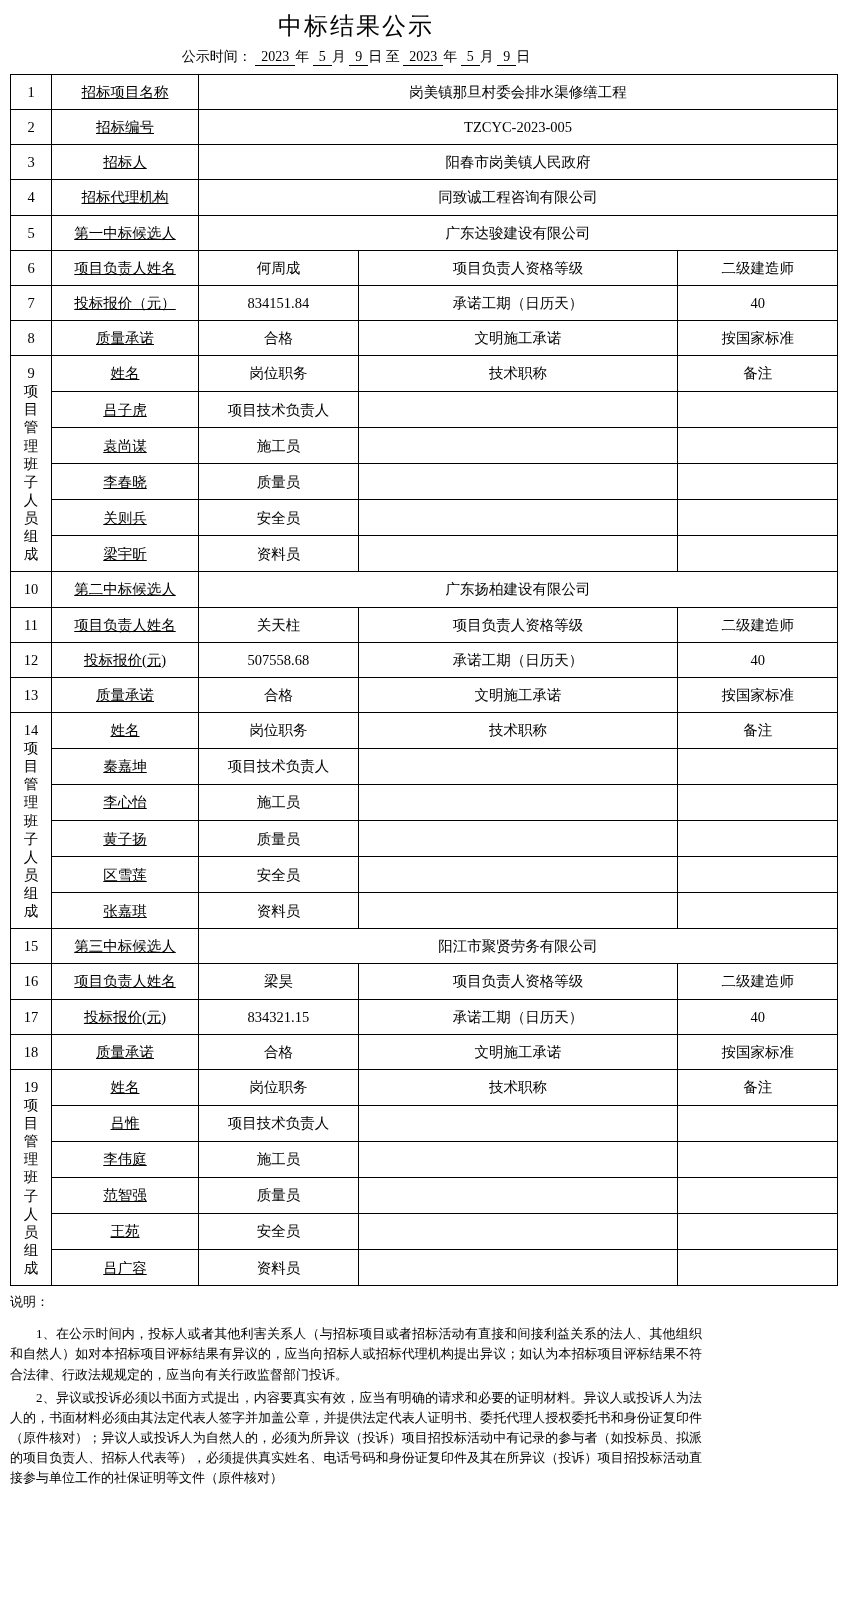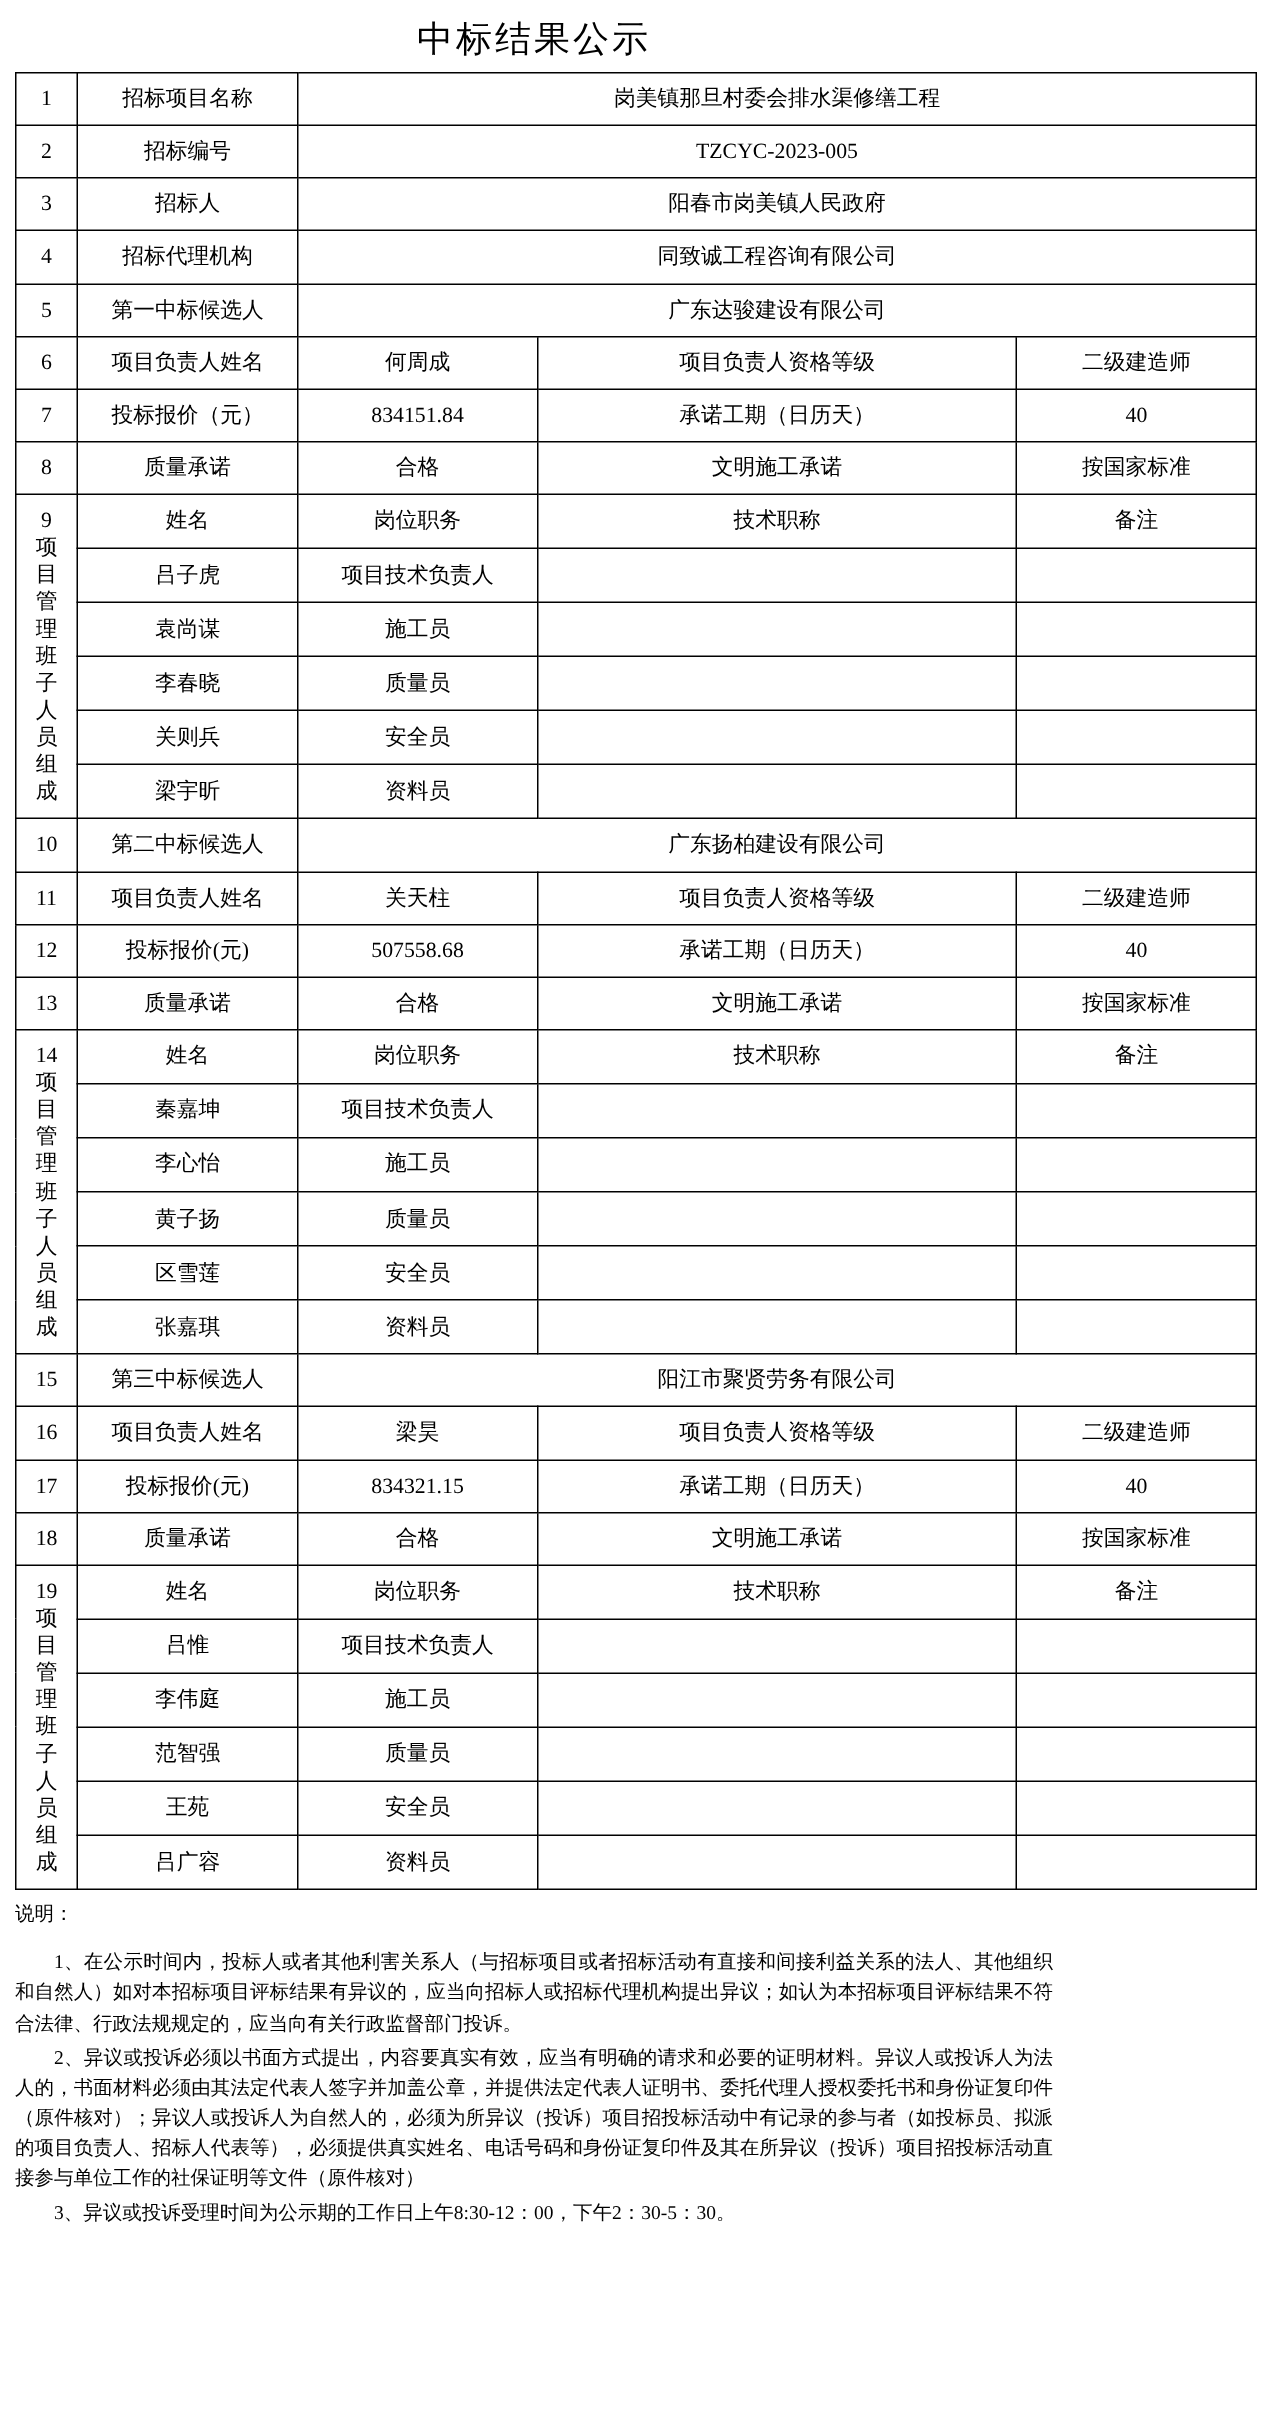--- a/index.html
+++ b/index.html
@@ -80,6 +80,16 @@
 
   <h1 class="doc-title">中标结果公示</h1>
 
+  <div class="notice-time">
+    <span>公示时间：</span>
+    <span class="u">2023</span><span>年</span>
+    <span class="u">5</span><span>月</span>
+    <span class="u">9</span><span>日</span>
+    <span>至</span>
+    <span class="u">2023</span><span>年</span>
+    <span class="u">5</span><span>月</span>
+    <span class="u">9</span><span>日</span>
+  </div>
 
   <table class="main">
 

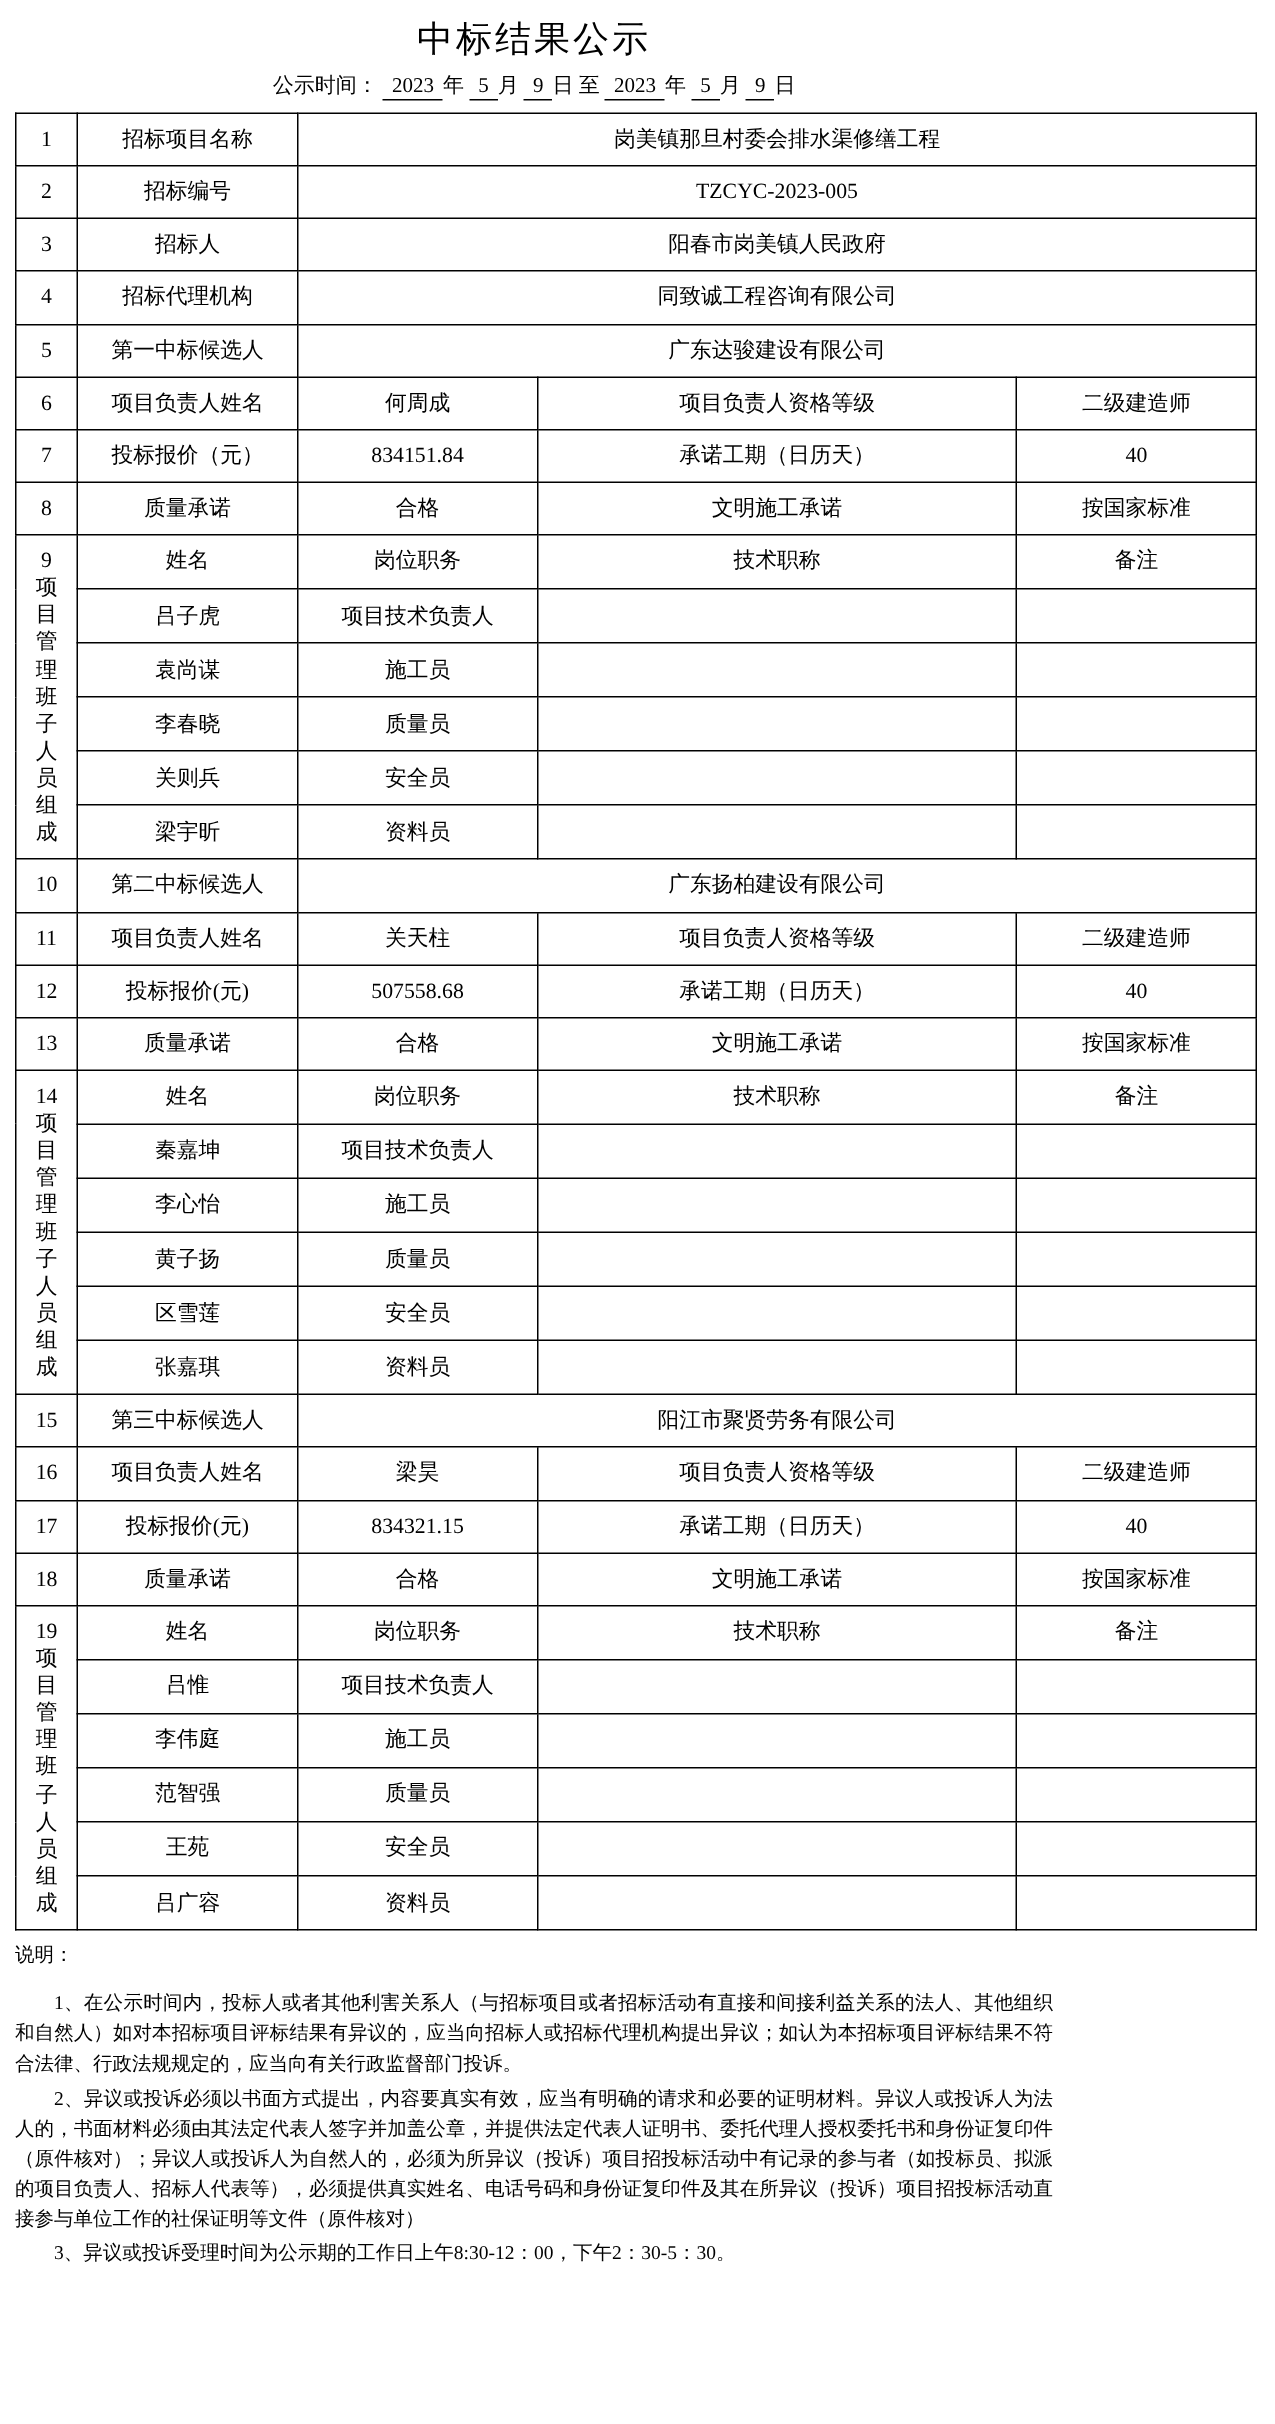--- a/index.html
+++ b/index.html
@@ -47,7 +47,7 @@
     word-break:break-all;
   }
   td.num{width:34px;}
-  td.lbl{width:140px;}
+  td.lbl{width:140px;text-decoration:underline;}
   td.v1{width:170px;}
   td.v3{width:180px;}
   td.vert{

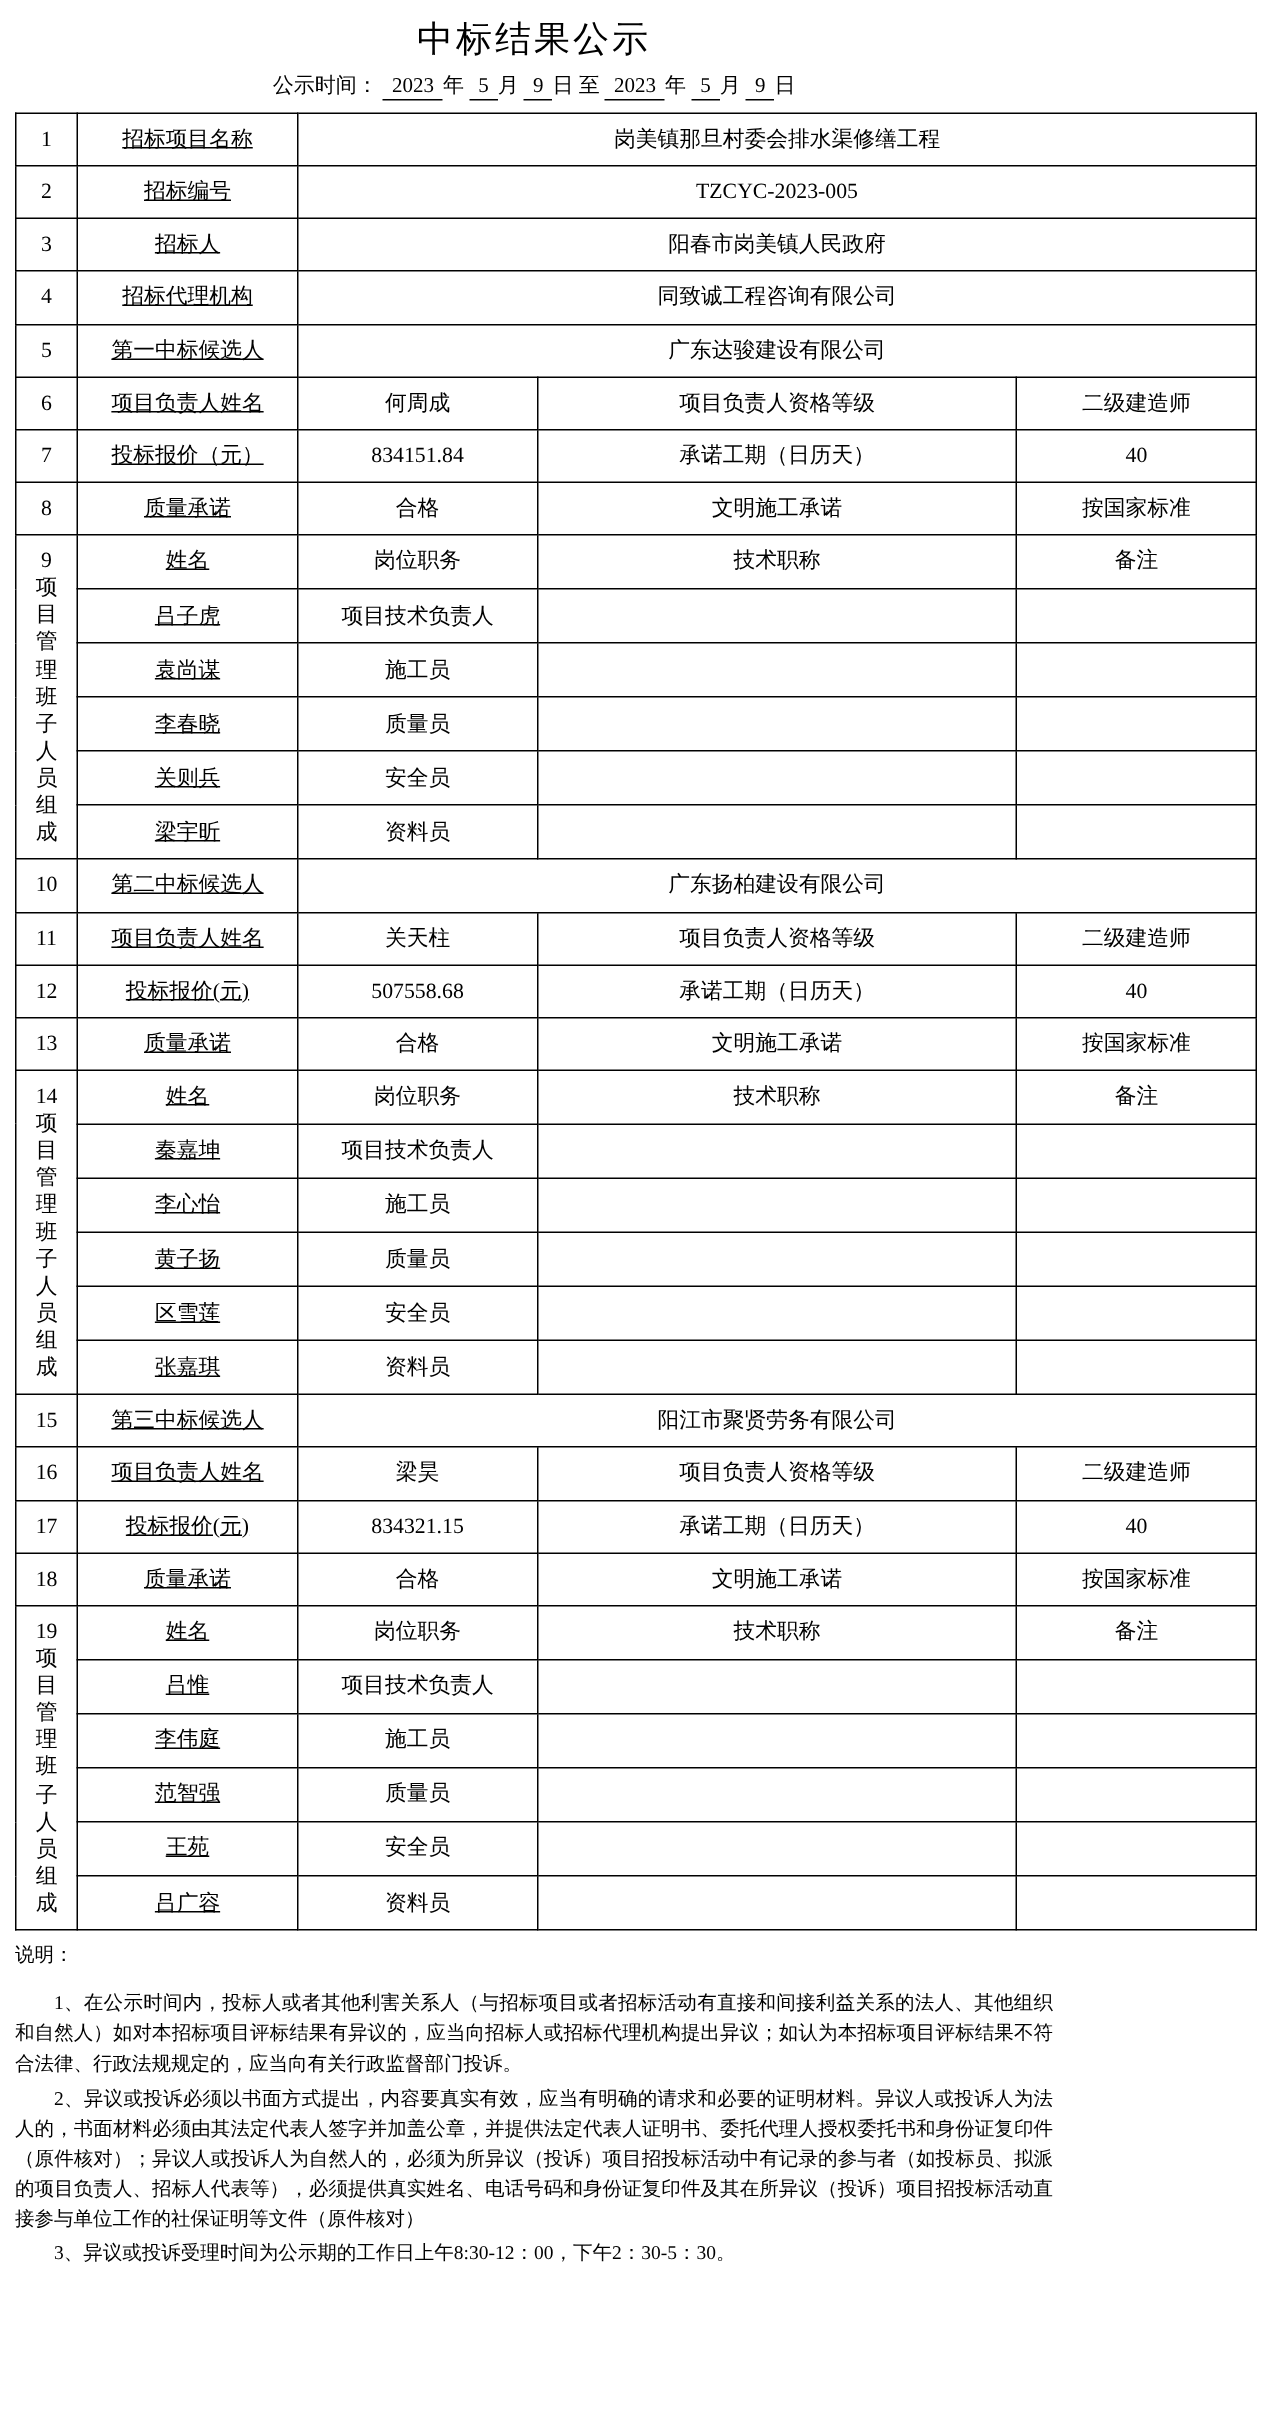--- a/index.html
+++ b/index.html
@@ -338,7 +338,6 @@
     <p class="nt-title">说明：</p>
     <p class="ind">1、在公示时间内，投标人或者其他利害关系人（与招标项目或者招标活动有直接和间接利益关系的法人、其他组织和自然人）如对本招标项目评标结果有异议的，应当向招标人或招标代理机构提出异议；如认为本招标项目评标结果不符合法律、行政法规规定的，应当向有关行政监督部门投诉。</p>
     <p class="ind">2、异议或投诉必须以书面方式提出，内容要真实有效，应当有明确的请求和必要的证明材料。异议人或投诉人为法人的，书面材料必须由其法定代表人签字并加盖公章，并提供法定代表人证明书、委托代理人授权委托书和身份证复印件（原件核对）；异议人或投诉人为自然人的，必须为所异议（投诉）项目招投标活动中有记录的参与者（如投标员、拟派的项目负责人、招标人代表等），必须提供真实姓名、电话号码和身份证复印件及其在所异议（投诉）项目招投标活动直接参与单位工作的社保证明等文件（原件核对）</p>
-    <p class="ind">3、异议或投诉受理时间为公示期的工作日上午8:30-12：00，下午2：30-5：30。</p>
   </div>
 
 </div>

